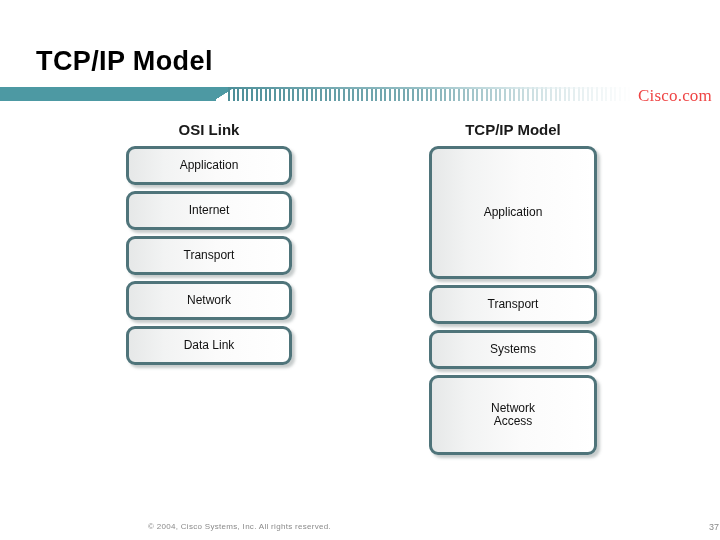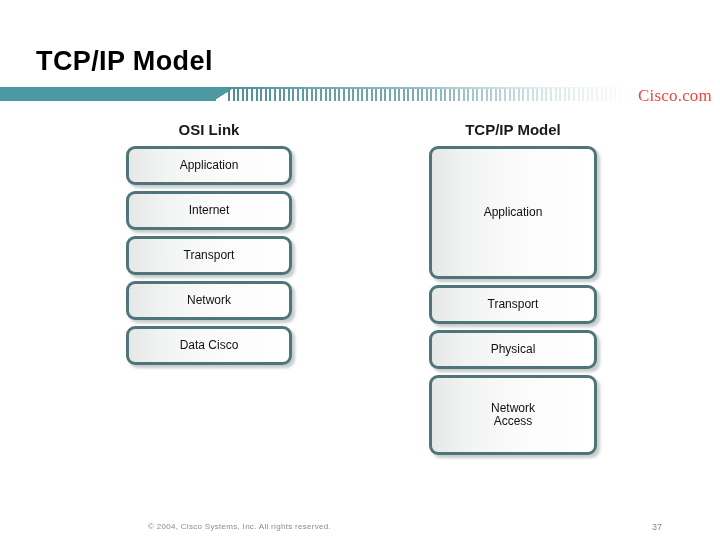--- a/index.html
+++ b/index.html
@@ -193,7 +193,7 @@
           <span class="layer-label">Network</span>
         </div>
         <div class="layer-box h-std">
-          <span class="layer-label">Data Cisco</span>
+          <span class="layer-label">Data Link</span>
         </div>
       </div>
   </div>

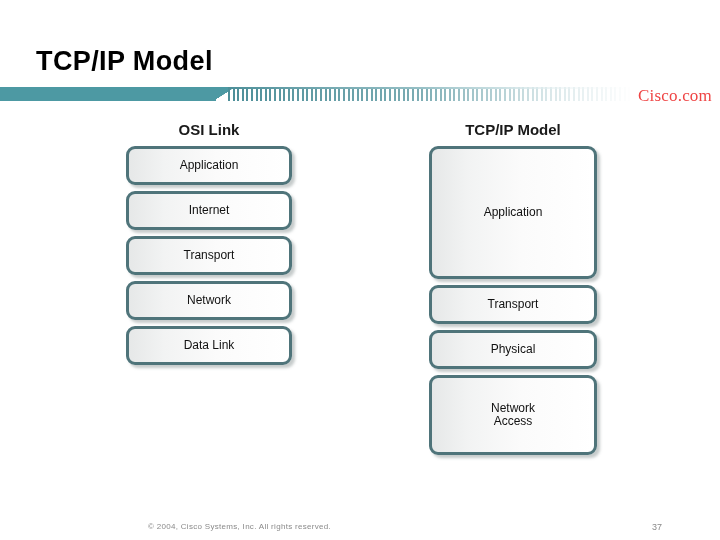--- a/index.html
+++ b/index.html
@@ -208,7 +208,7 @@
           <span class="layer-label">Transport</span>
         </div>
         <div class="layer-box h-std">
-          <span class="layer-label">Physical</span>
+          <span class="layer-label">Systems</span>
         </div>
         <div class="layer-box h-mid">
           <span class="layer-label">Network

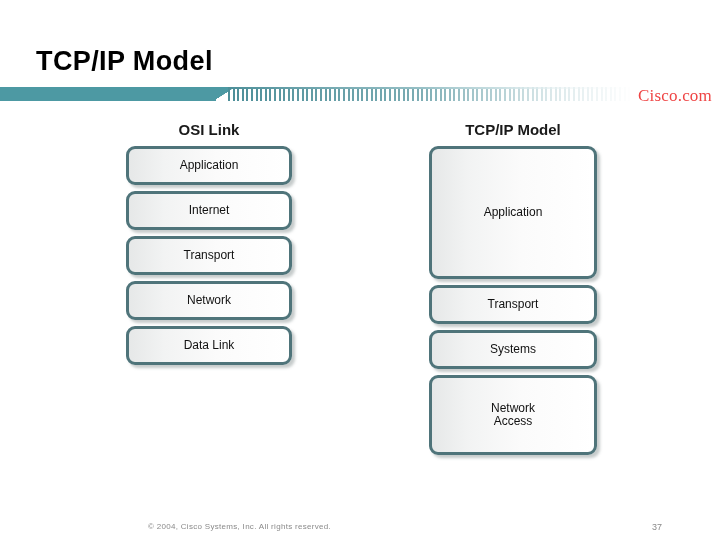--- a/index.html
+++ b/index.html
@@ -153,7 +153,7 @@
   }
   #footer-page-number {
     position: absolute;
-    left: 652px;
+    left: 709px;
     top: 522px;
     font-size: 9px;
     color: #8a8a8a;

